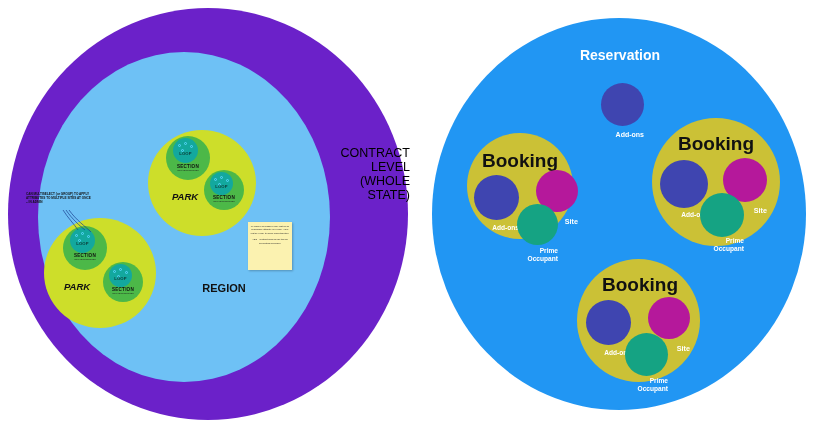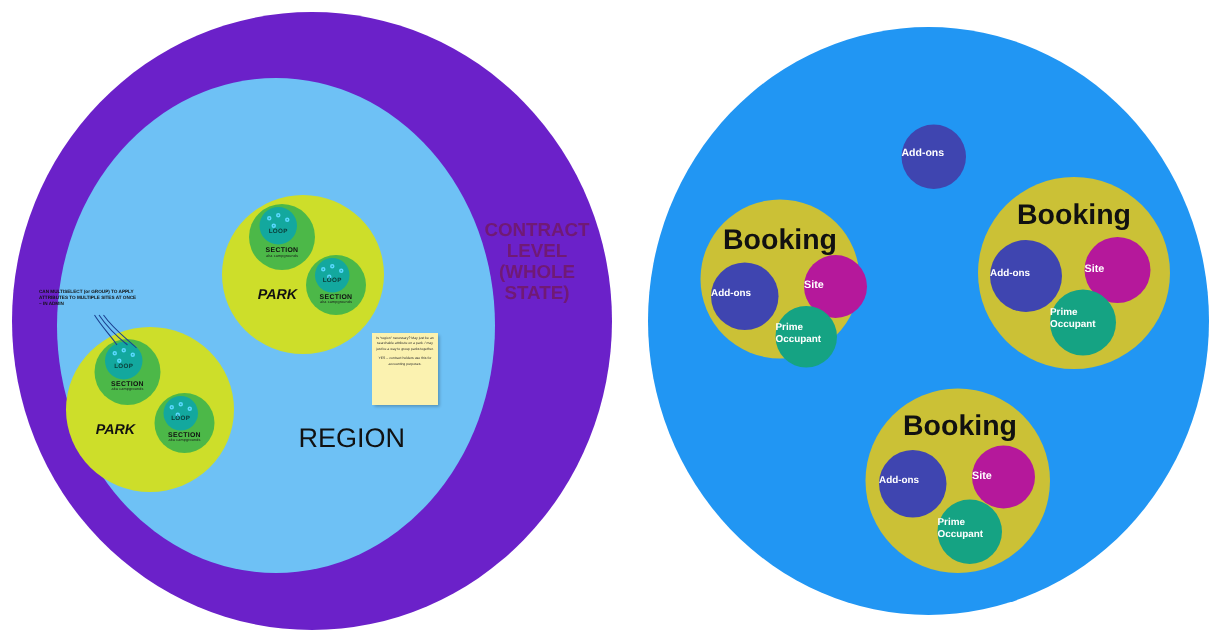--- a/index.html
+++ b/index.html
@@ -203,6 +203,7 @@
   <div class="lbl" id="region-label">REGION</div>
 
   <div class="circle" id="reservation-circle"></div>
+  <div class="lbl" id="reservation-label">Reservation</div>
 
   <div class="circle addons-circle" style="left:601px; top:83px; width:43px; height:43px;"></div>
   <div class="lbl node-label" style="left:601px; top:99px; width:43px; font-size:7px;">Add-ons</div>

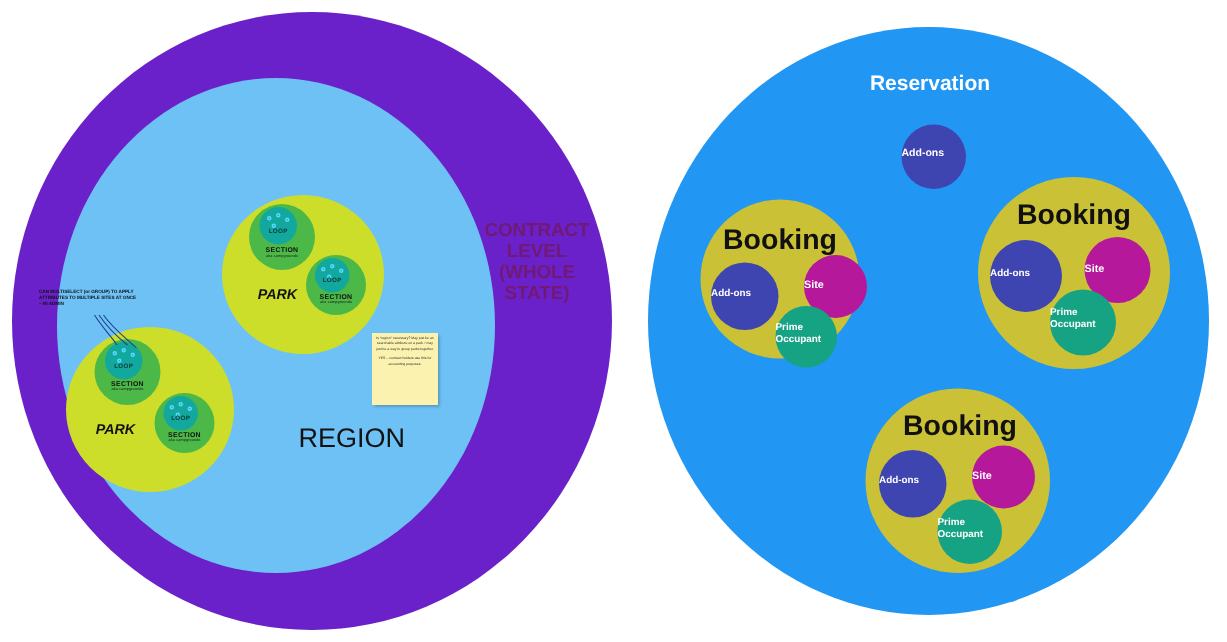--- a/index.html
+++ b/index.html
@@ -45,7 +45,7 @@
   }
   #contract-label {
     left: 306px; top: 146px; width: 104px;
-    font-size: 12.5px; font-weight: bold; color: #701a75; text-align: center;
+    font-size: 12.5px; font-weight: normal; color: #000000; text-align: right;
   }
   #region-label {
     left: 178px; top: 282px; width: 92px;

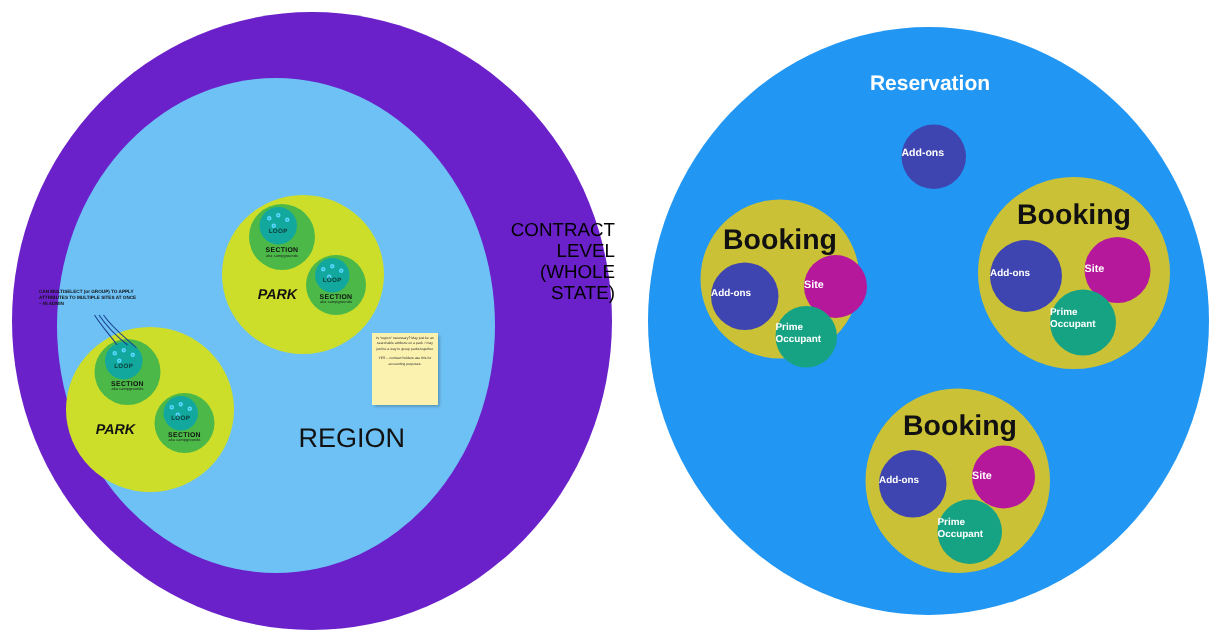--- a/index.html
+++ b/index.html
@@ -122,7 +122,7 @@
   .site-circle { background: #b5189b; }
   .prime-circle { background: #15a383; }
   .node-label {
-    color: #ffffff; font-weight: bold; text-align: left;
+    color: #ffffff; font-weight: bold; text-align: right; margin-top: 32px;
   }
 </style>
 </head>

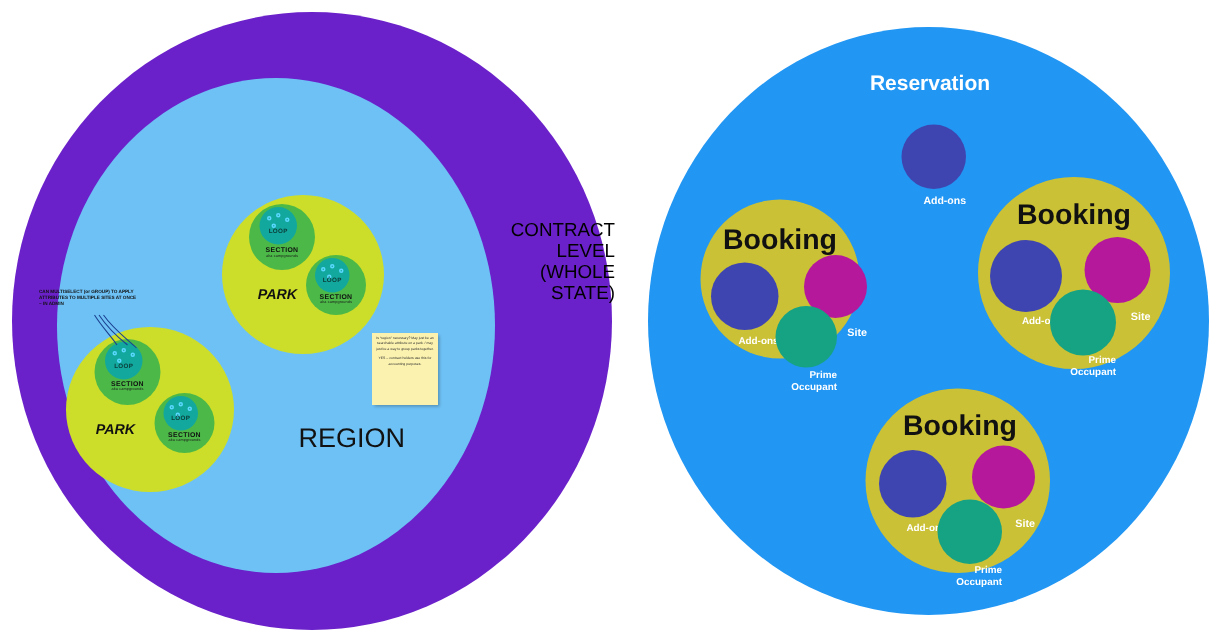--- a/index.html
+++ b/index.html
@@ -49,7 +49,7 @@
   }
   #region-label {
     left: 178px; top: 282px; width: 92px;
-    font-size: 18px; font-weight: normal; color: #111; text-align: right;
+    font-size: 11px; font-weight: bold; color: #111; text-align: center;
   }
 
   .park {

